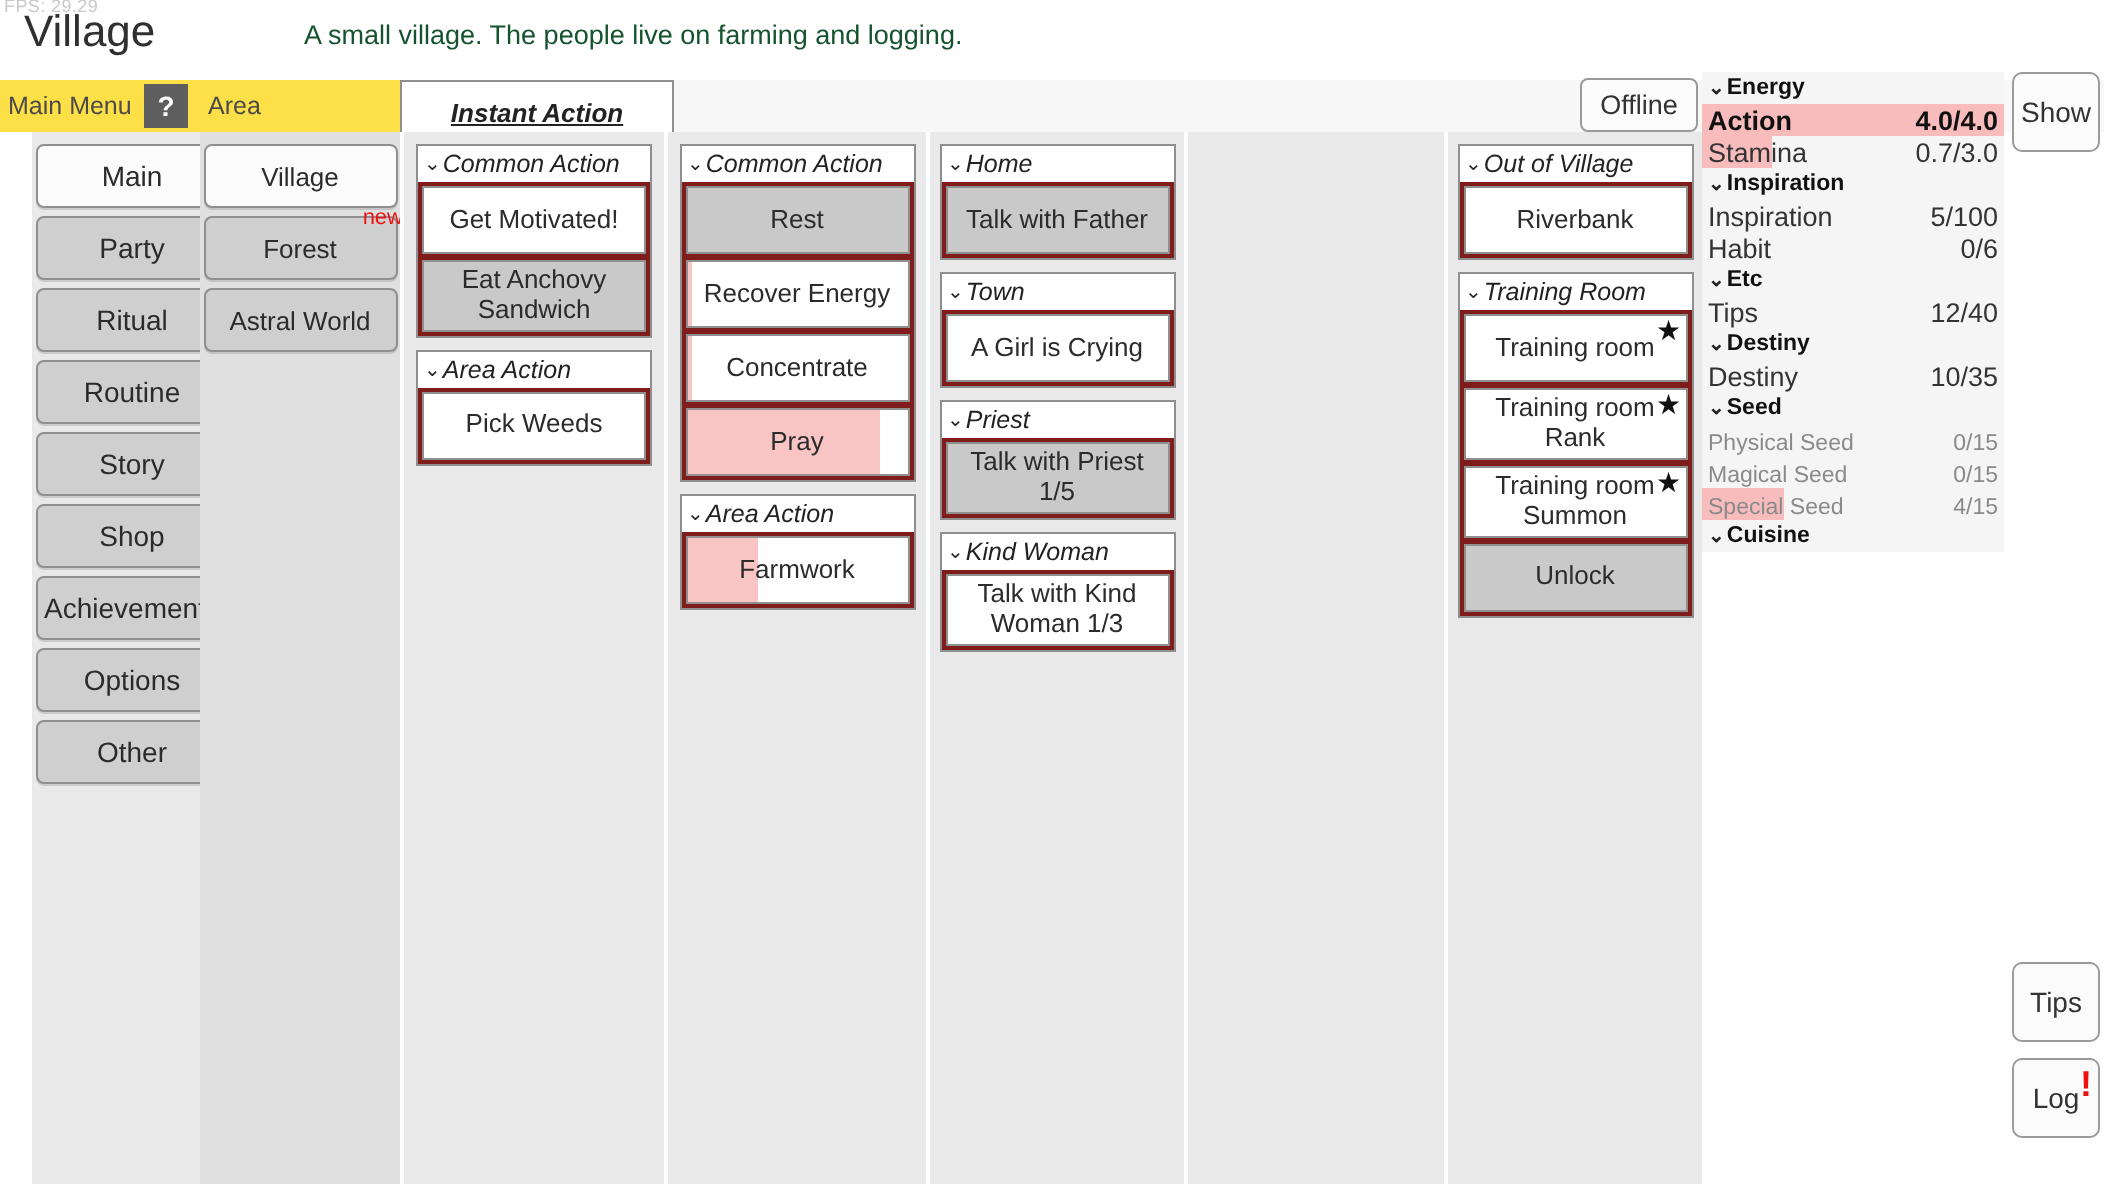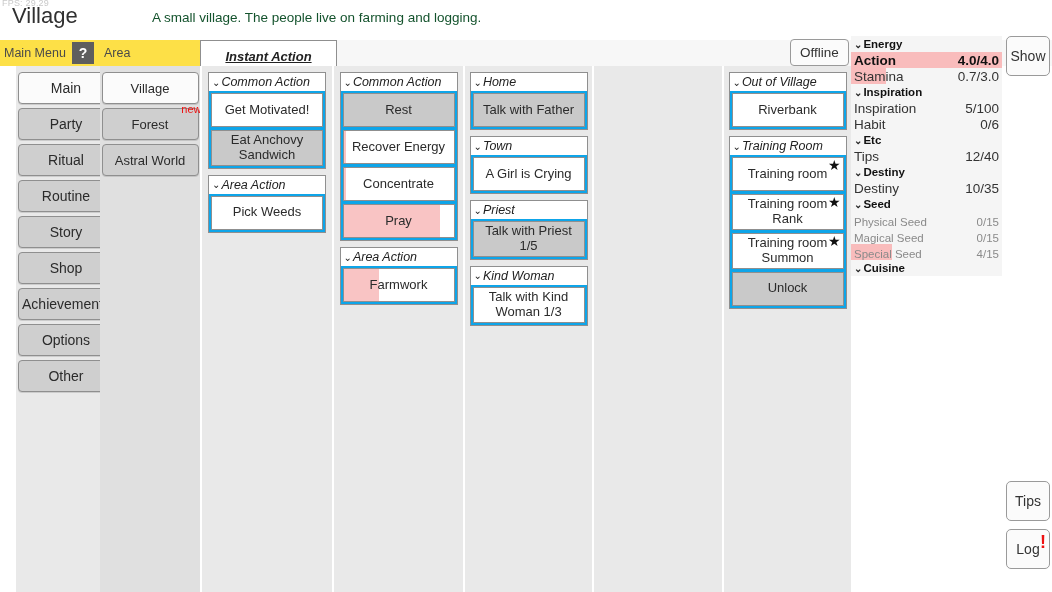--- a/index.html
+++ b/index.html
@@ -118,7 +118,7 @@
     user-select: none; cursor: pointer;
   }
   .caret { font-size: 10px; margin-right: 1px; color: #222; font-style: normal; }
-  .group-body { padding: 2px; background: #0ea5e9; }
+  .group-body { padding: 2px; background: #7f1d1d; }
 
   .act {
     position: relative;

